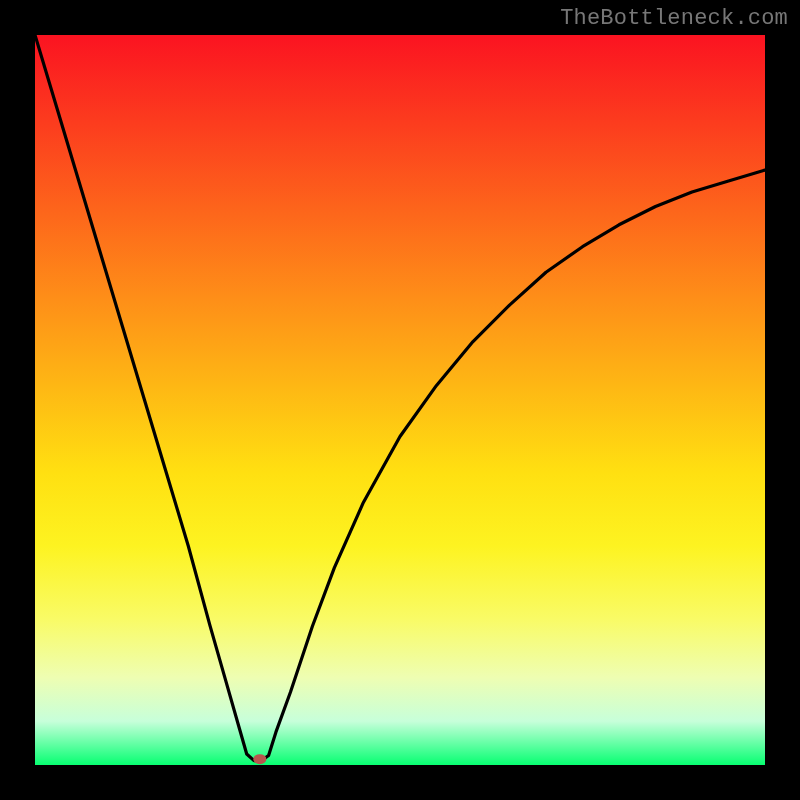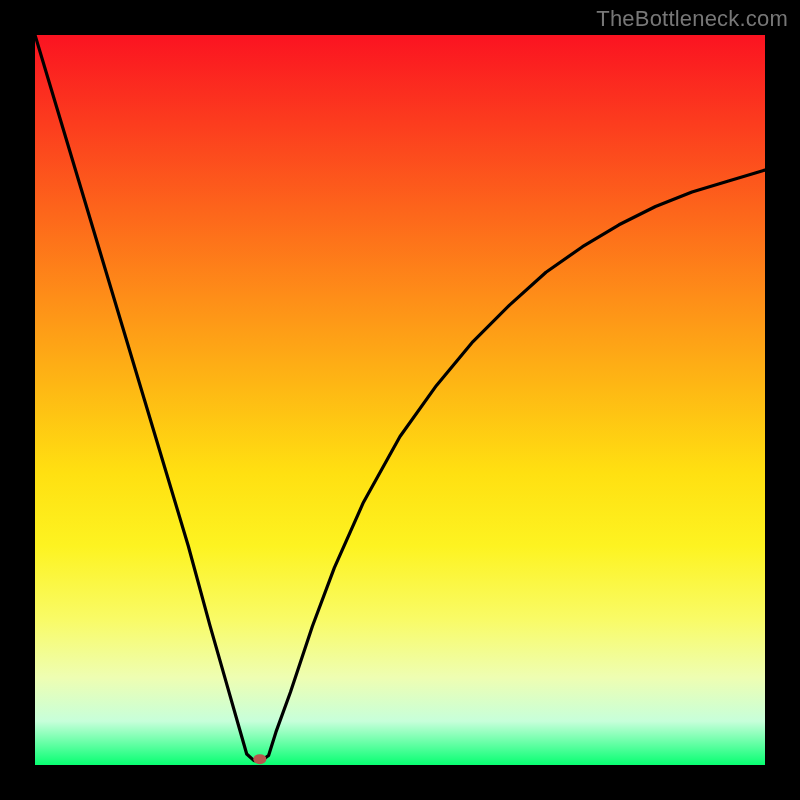--- a/index.html
+++ b/index.html
@@ -53,6 +53,7 @@
     font-weight: 500;
     letter-spacing: 0.2px;
     user-select: none;
+    font-family: Liberation Mono, monospace;
   }
 </style>
 </head>

